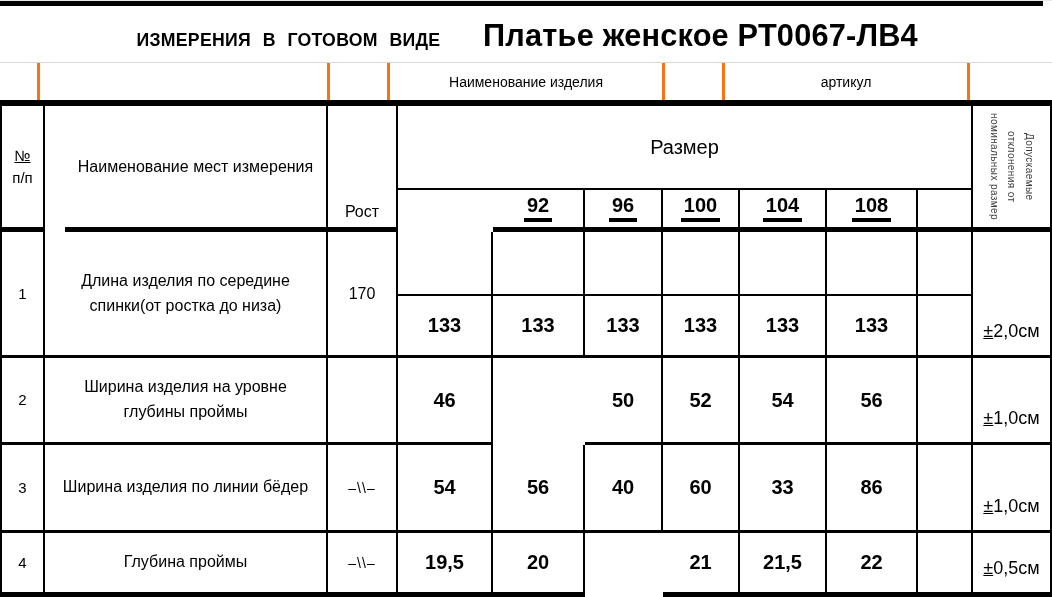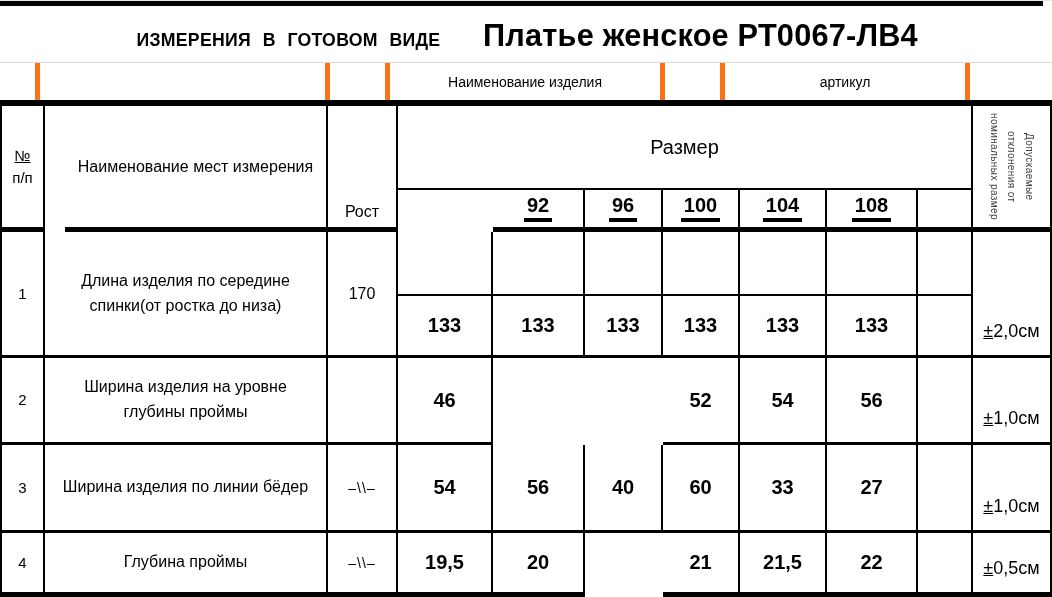--- a/index.html
+++ b/index.html
@@ -19,7 +19,7 @@
     grid-template-columns:40px 290px 60px 275px 60px 245px 82px;
     border-top:1px solid #d9d9d9;box-sizing:border-box;
   }
-  .sh-cell{border-right:5px solid #f97316;display:flex;align-items:center;justify-content:center;font-size:14px;}
+  .sh-cell{border-right:3px solid #f97316;display:flex;align-items:center;justify-content:center;font-size:14px;}
   .sh-cell:last-child{border-right:none;}
   
   .main-table{

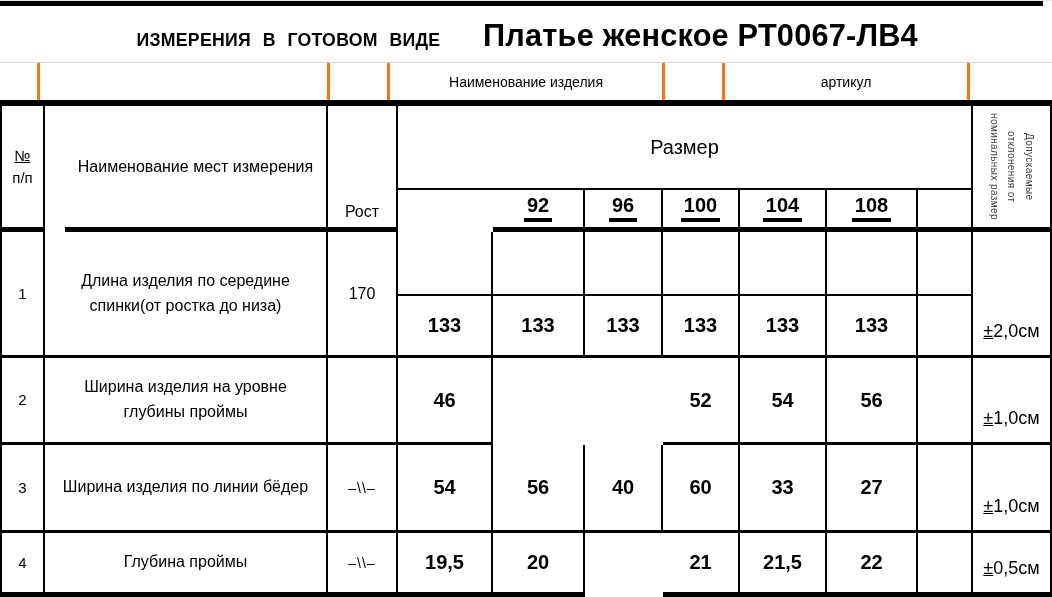--- a/index.html
+++ b/index.html
@@ -135,6 +135,7 @@
     <div class="c row-name bb3" style="grid-area:5/2/6/3">Ширина изделия на уровне глубины проймы</div>
     <div class="c ditto bb3" style="grid-area:5/3/6/4"></div>
     <div class="c val bb3" style="grid-area:5/4/6/5">46</div>
+    <div class="c val bb3" style="grid-area:5/6/6/7">50</div>
     <div class="c val bb3" style="grid-area:5/7/6/8">52</div>
     <div class="c val bb3" style="grid-area:5/8/6/9">54</div>
     <div class="c val bb3" style="grid-area:5/9/6/10">56</div>

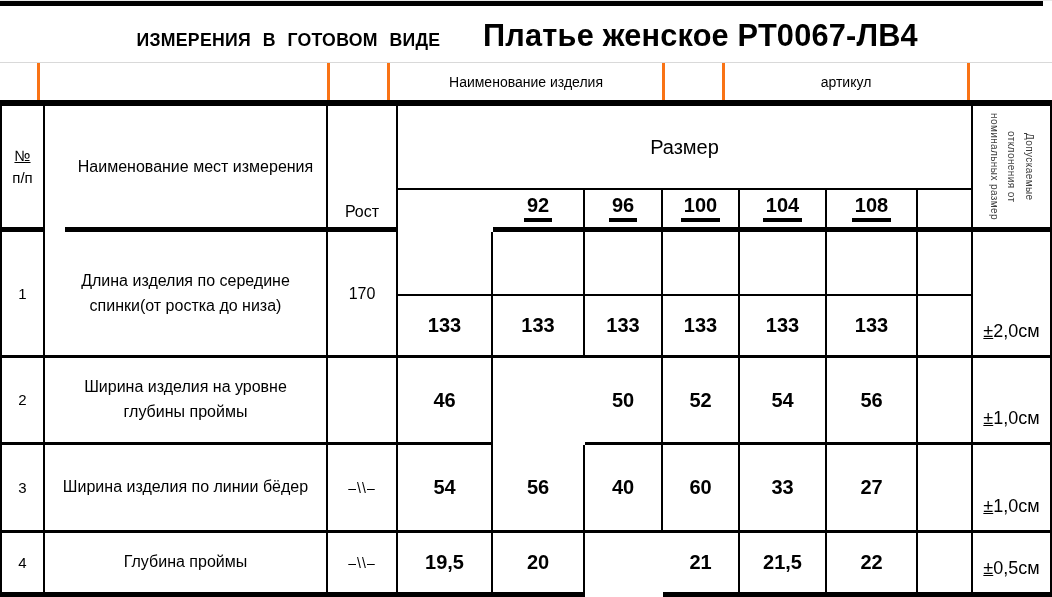--- a/index.html
+++ b/index.html
@@ -152,7 +152,7 @@
     <div class="c val bb3" style="grid-area:6/6/7/7">40</div>
     <div class="c val bb3" style="grid-area:6/7/7/8">60</div>
     <div class="c val bb3" style="grid-area:6/8/7/9">33</div>
-    <div class="c val bb3" style="grid-area:6/9/7/10">27</div>
+    <div class="c val bb3" style="grid-area:6/9/7/10">86</div>
     <div class="c bb3" style="grid-area:6/10/7/11"></div>
     <div class="c tol bb3" style="grid-area:6/11/7/12">
       <span><span class="pm">±</span><span>1,0см</span></span>

